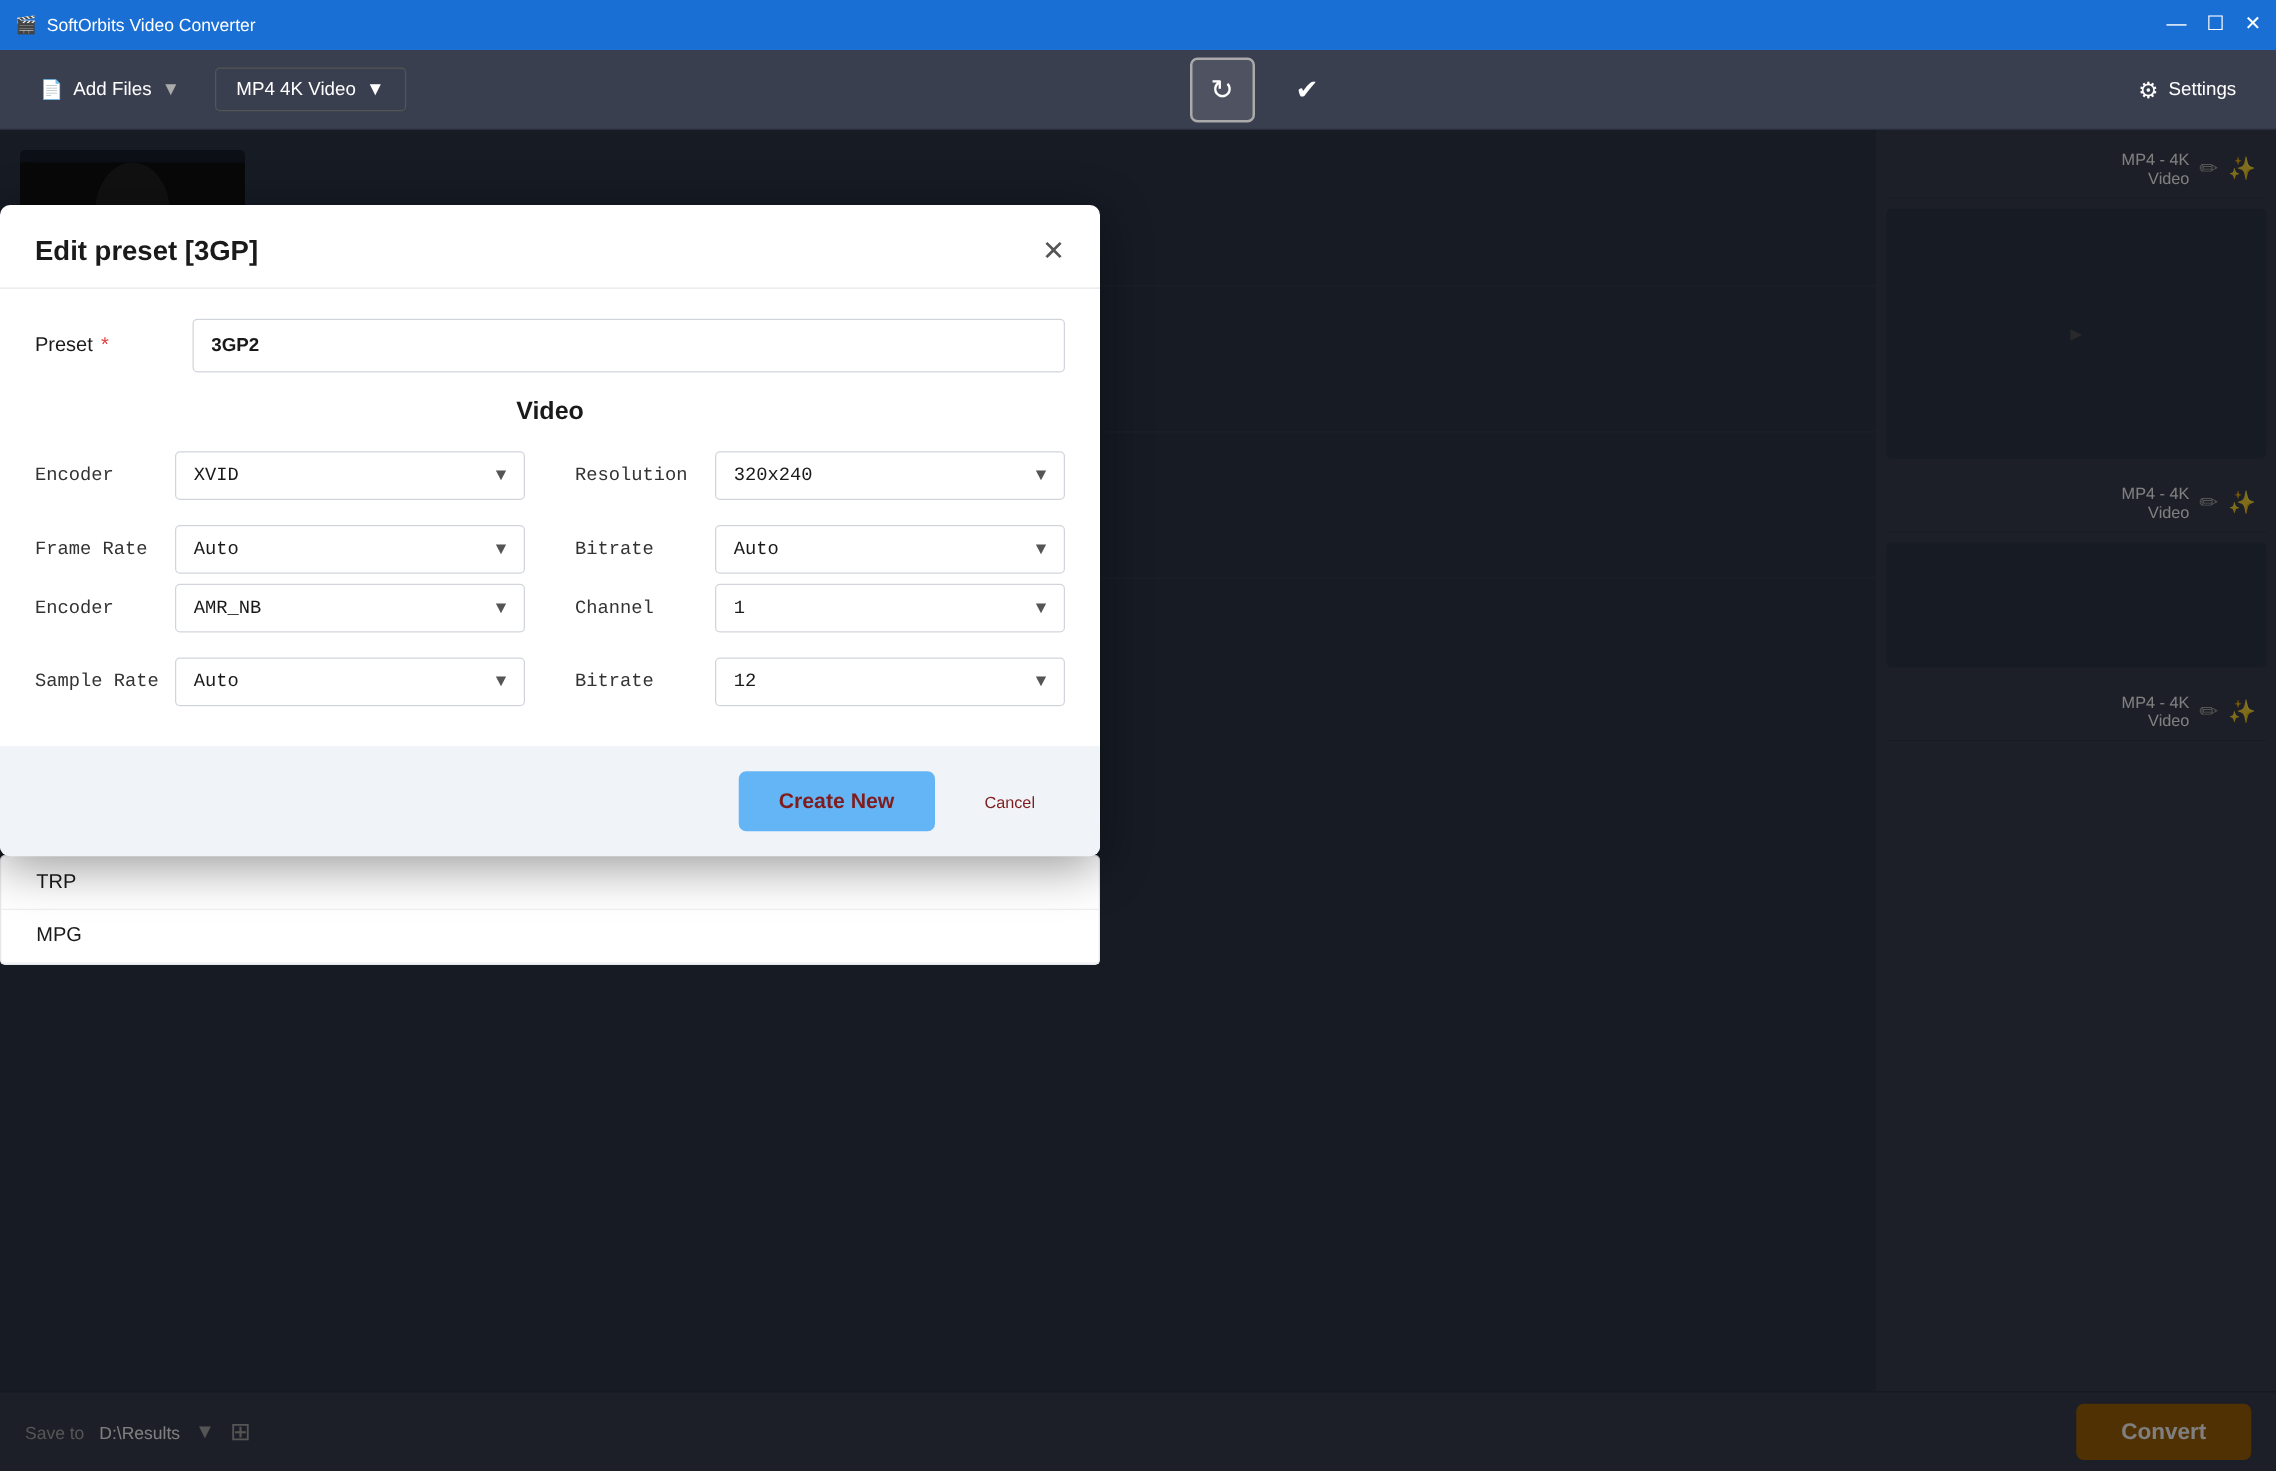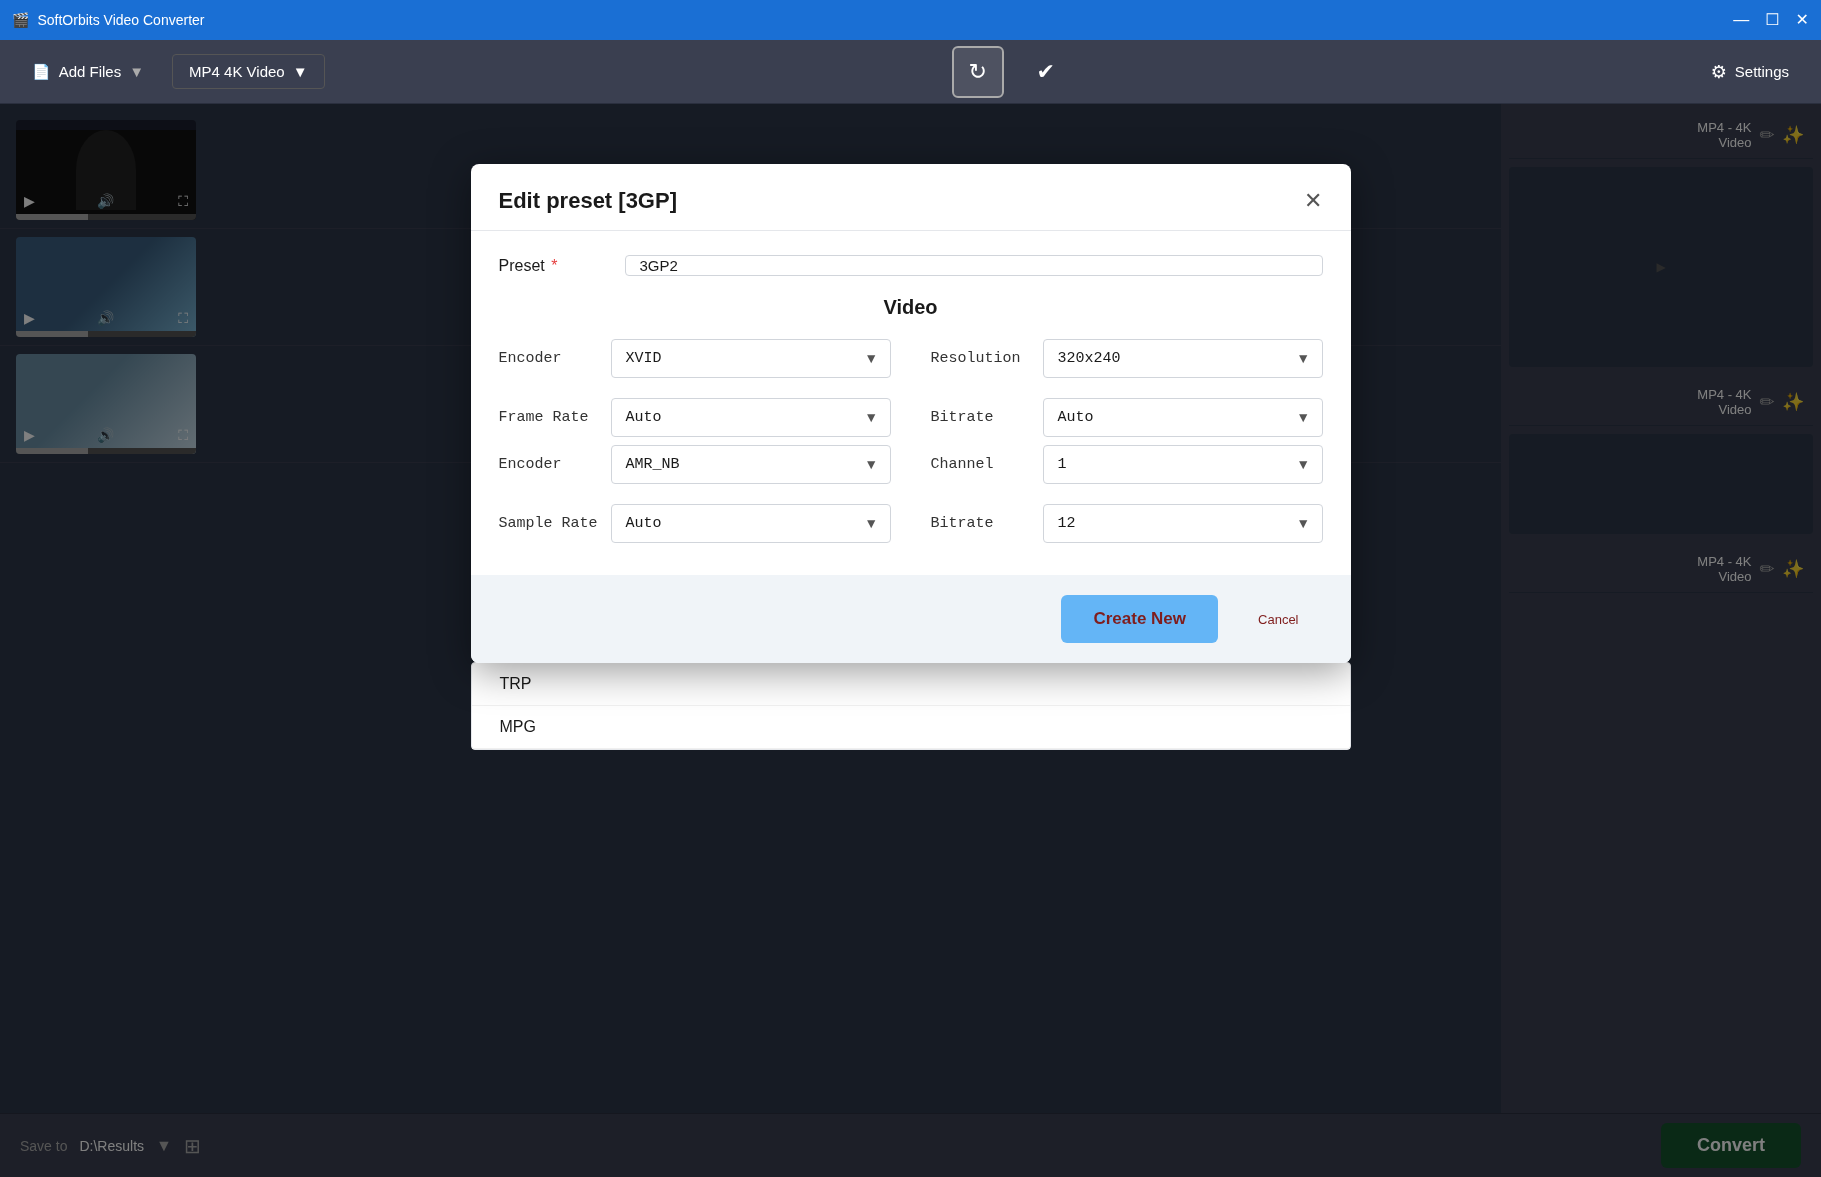--- a/index.html
+++ b/index.html
@@ -257,7 +257,7 @@
       z-index: 10;
       display: flex;
       align-items: flex-start;
-      justify-content: center;
+      justify-content: flex-start;
       padding-top: 60px;
     }
 

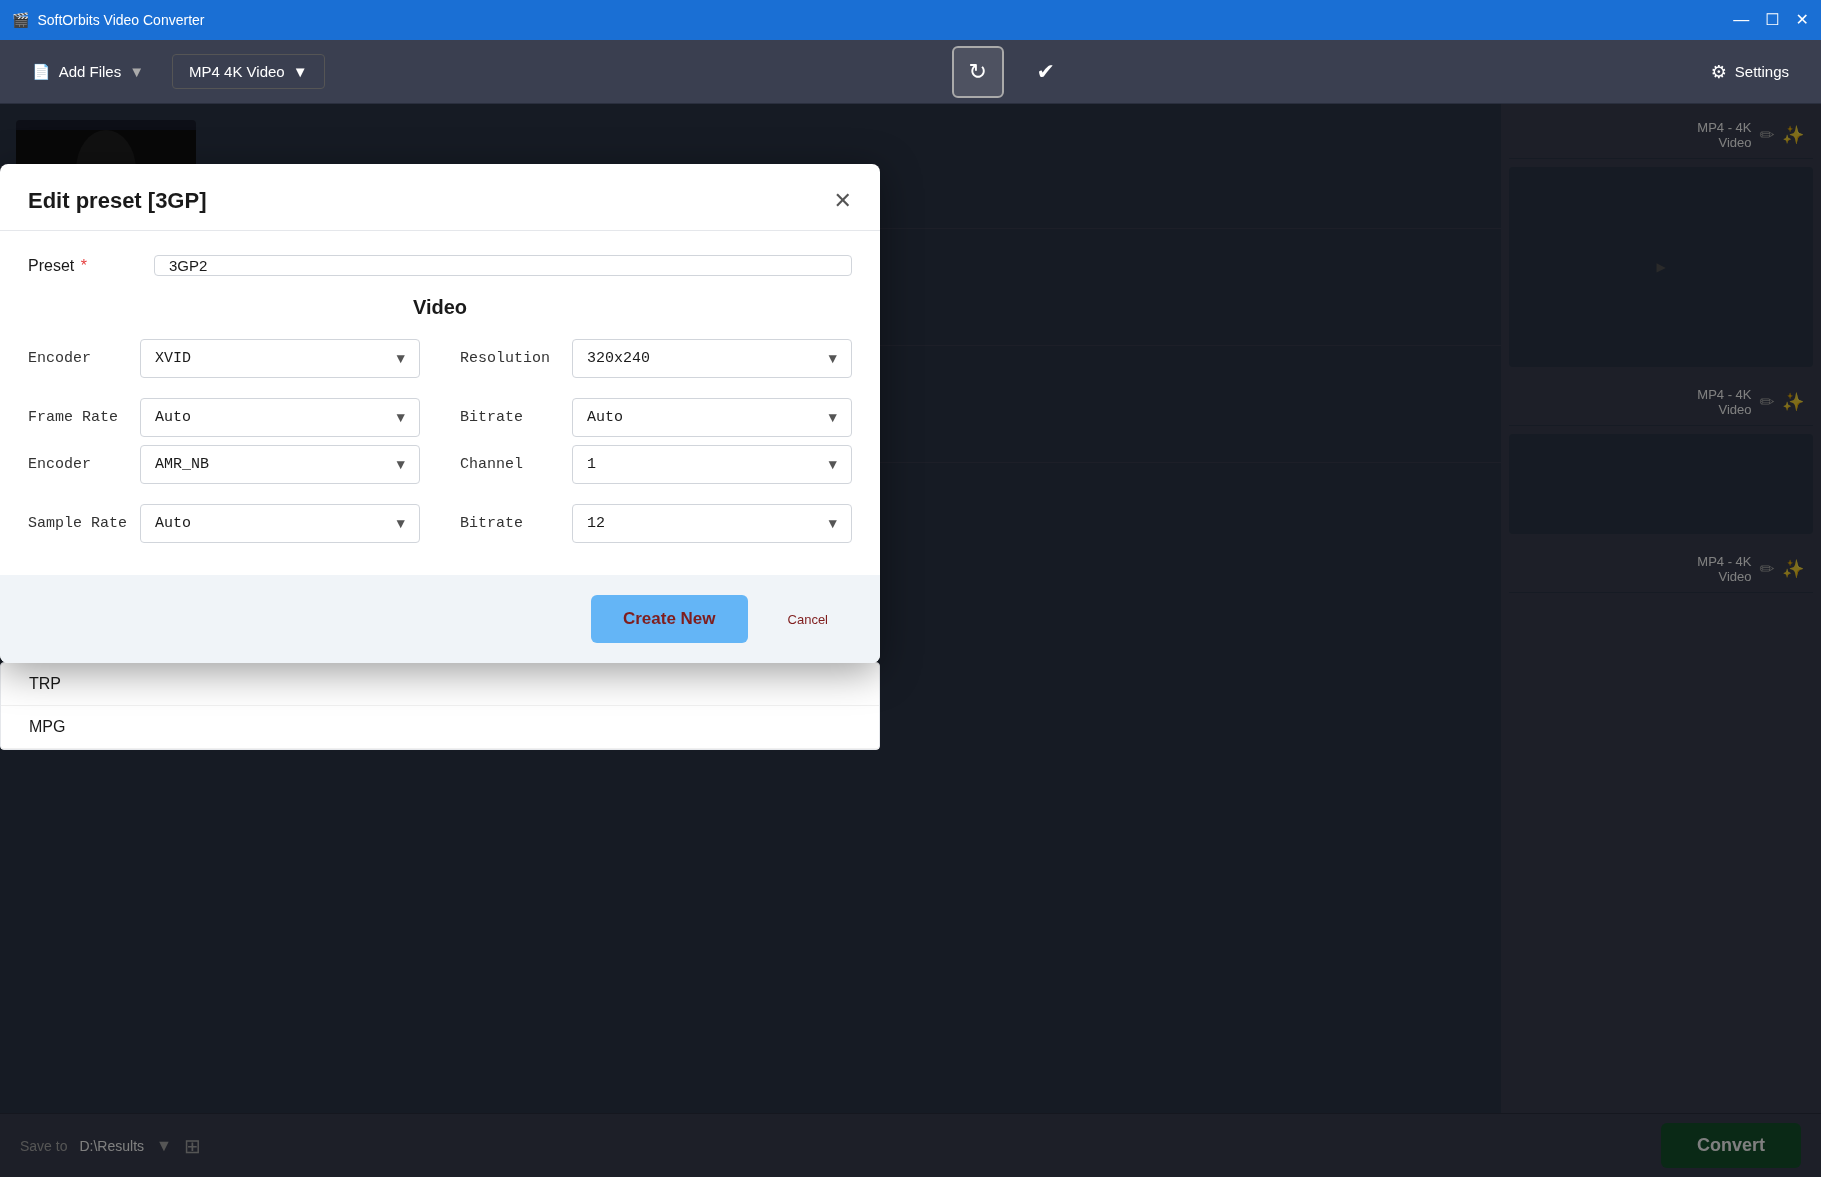--- a/index.html
+++ b/index.html
@@ -316,10 +316,11 @@
       flex: 1;
       border: 1px solid #d1d5db;
       border-radius: 4px;
-      padding: 1px 14px;
+      padding: 12px 14px;
       font-size: 15px;
       color: #1a1a1a;
       outline: none;
+      font-weight: bold;
     }
 
     

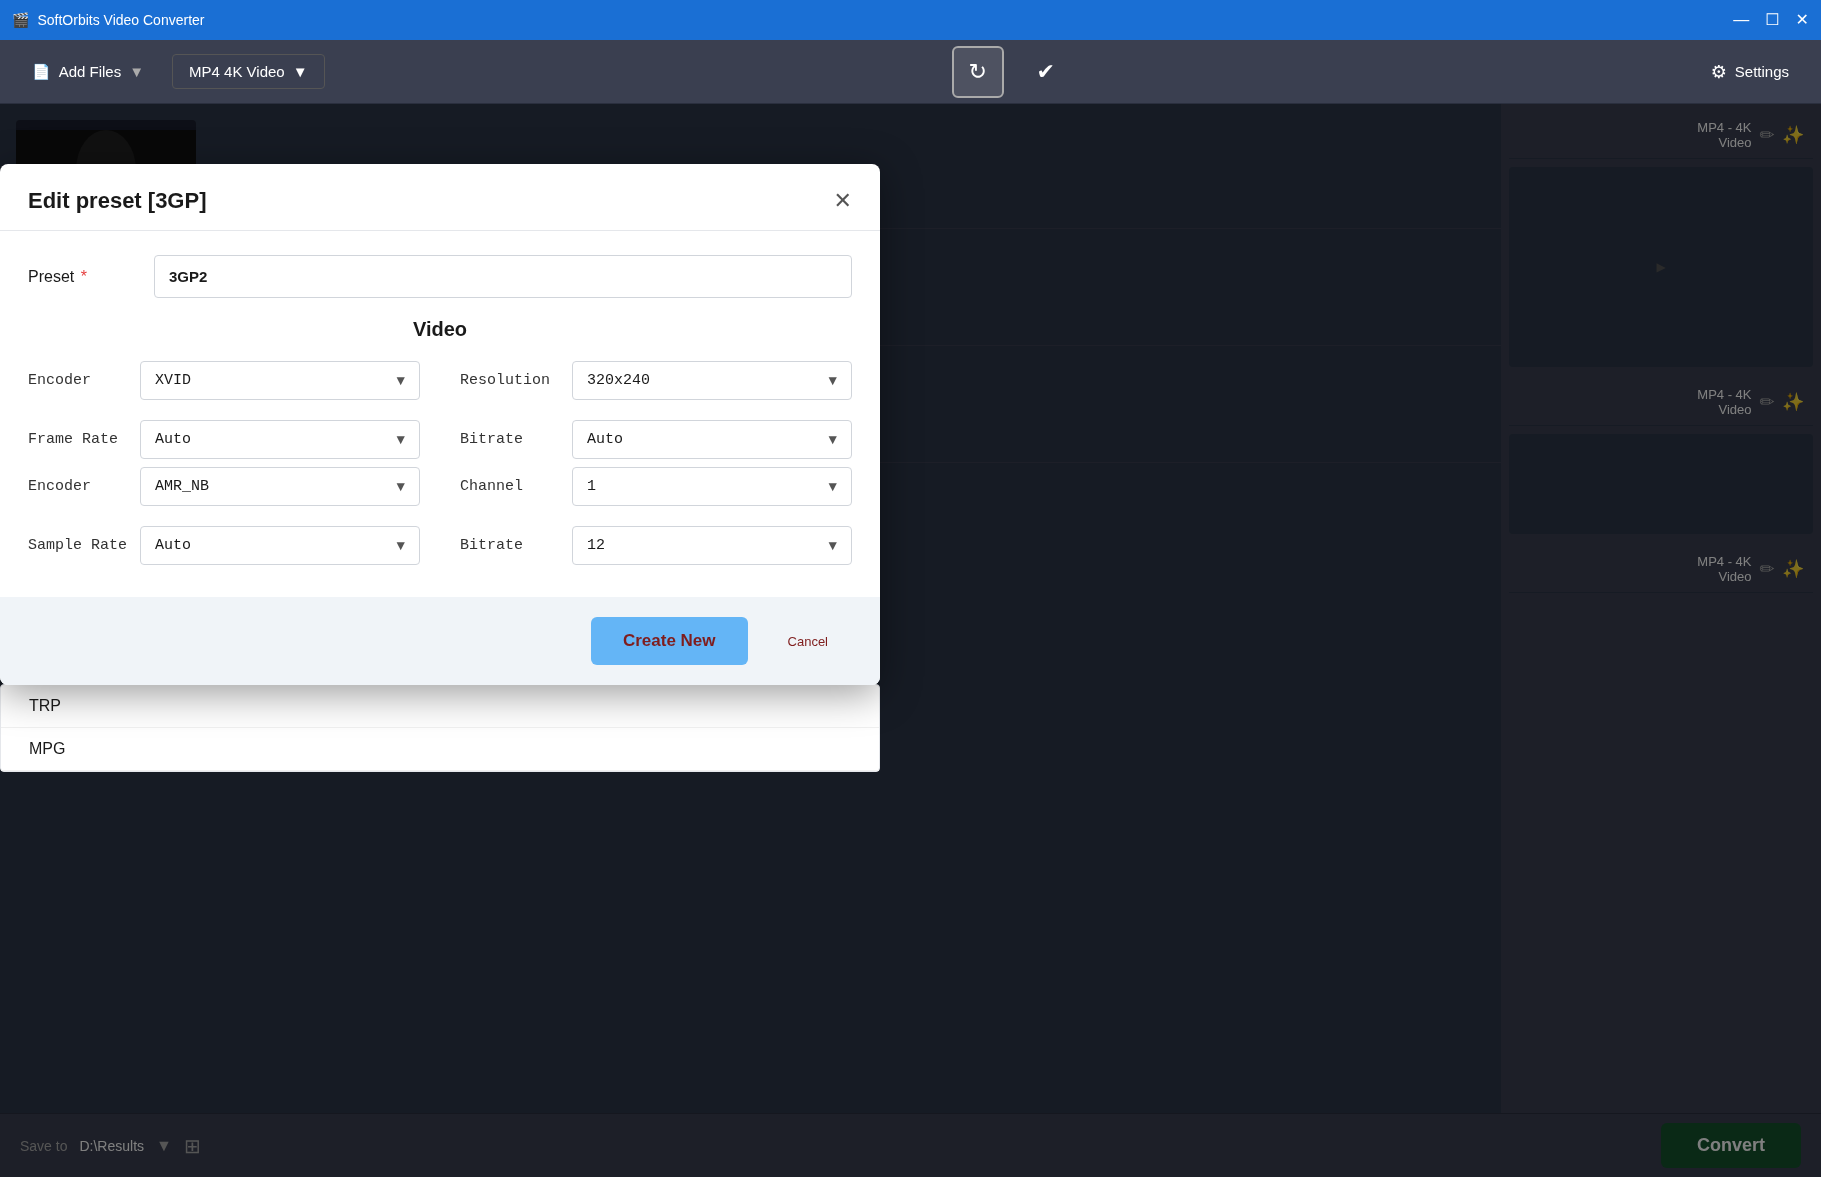--- a/index.html
+++ b/index.html
@@ -232,7 +232,7 @@
     }
     .convert-btn {
       margin-left: auto;
-      background: #14532d;
+      background: #a16207;
       color: white;
       border: none;
       padding: 12px 36px;

